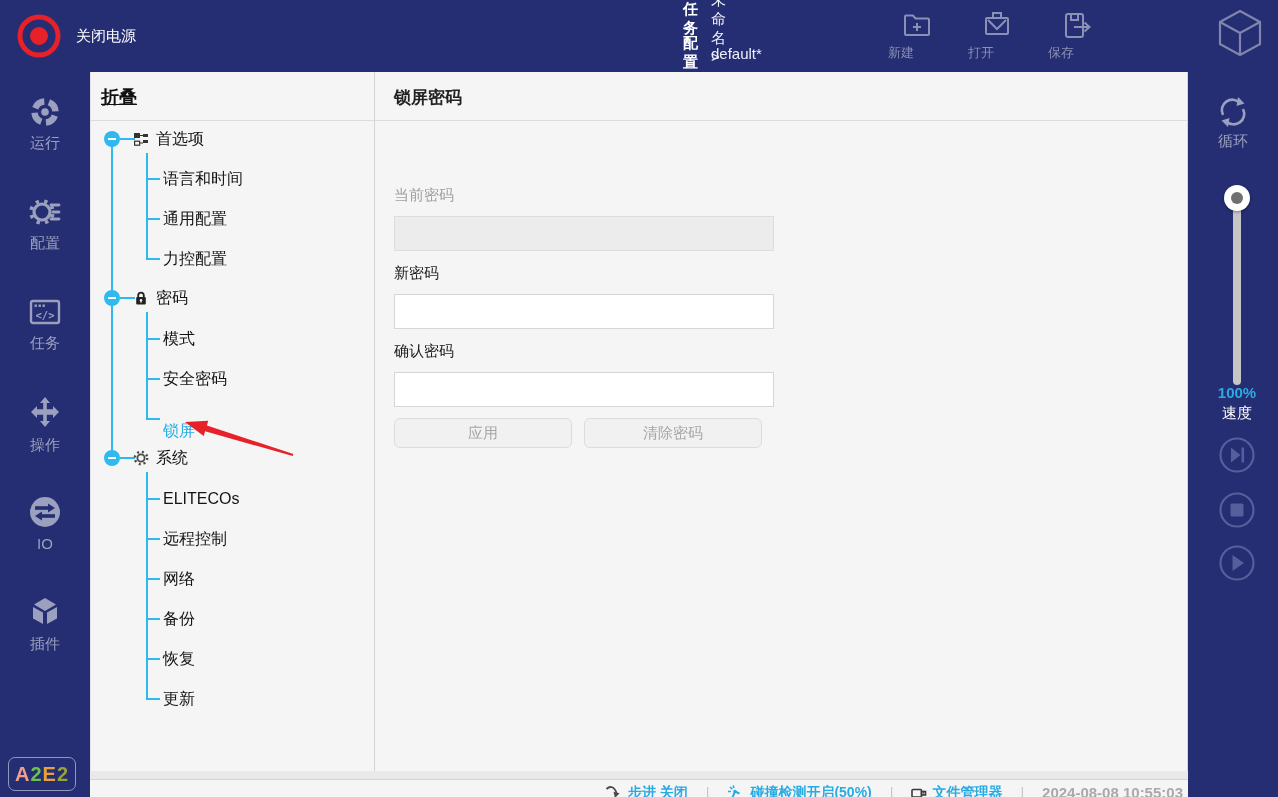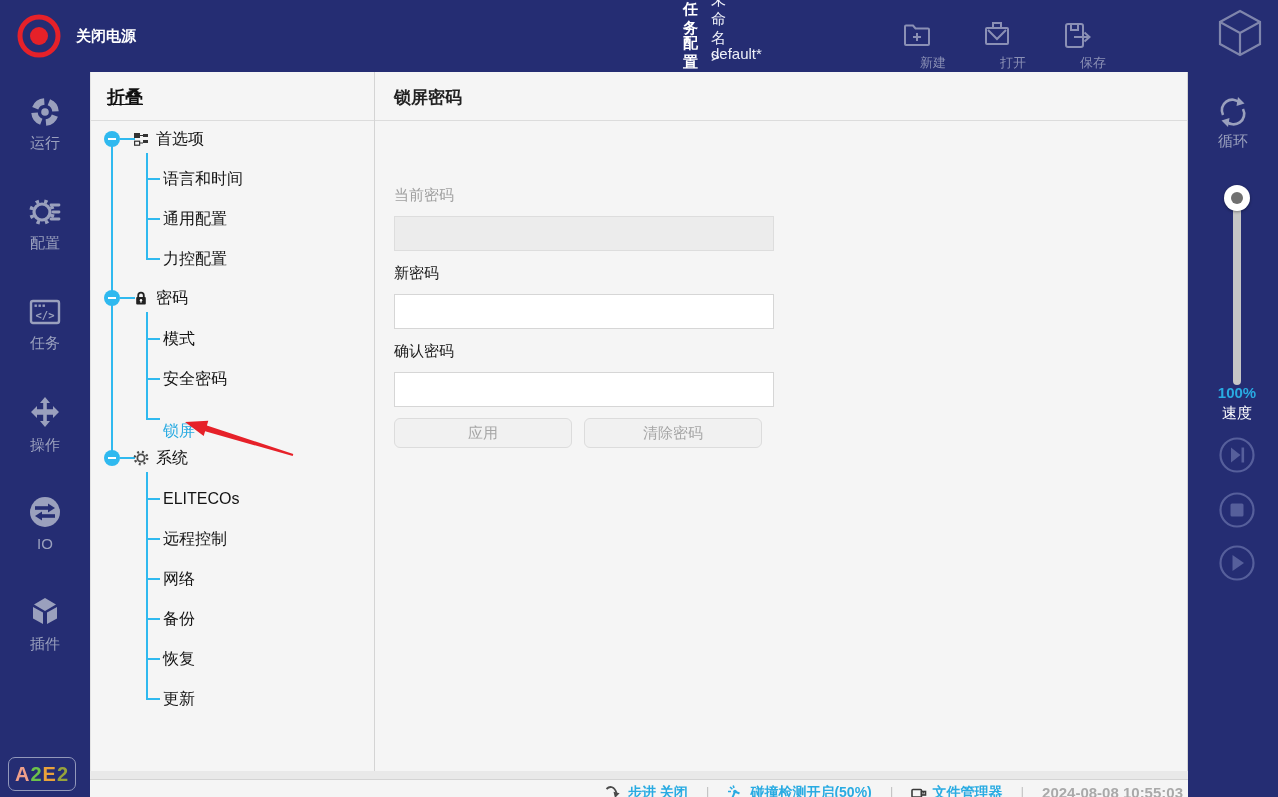--- a/index.html
+++ b/index.html
@@ -10,7 +10,7 @@
   .topbar { position:absolute; left:0; top:0; width:1278px; height:72px; background:#252d73; }
   .power-logo { position:absolute; left:16px; top:13px; width:46px; height:46px; cursor:pointer; }
   .power-label { position:absolute; left:76px; top:0; height:72px; display:flex; align-items:center;
-                 color:#ffffff; font-size:15px; font-weight:bold; }
+                 color:#ffffff; font-size:15px; font-weight:normal; }
   .tc-block { position:absolute; left:683px; top:0; height:72px; color:#fff; }
   .tc-row { position:absolute; left:0; display:flex; gap:13px; align-items:center; height:24px; }
   .tc-row.r1 { top:7px; } .tc-row.r2 { top:41px; }

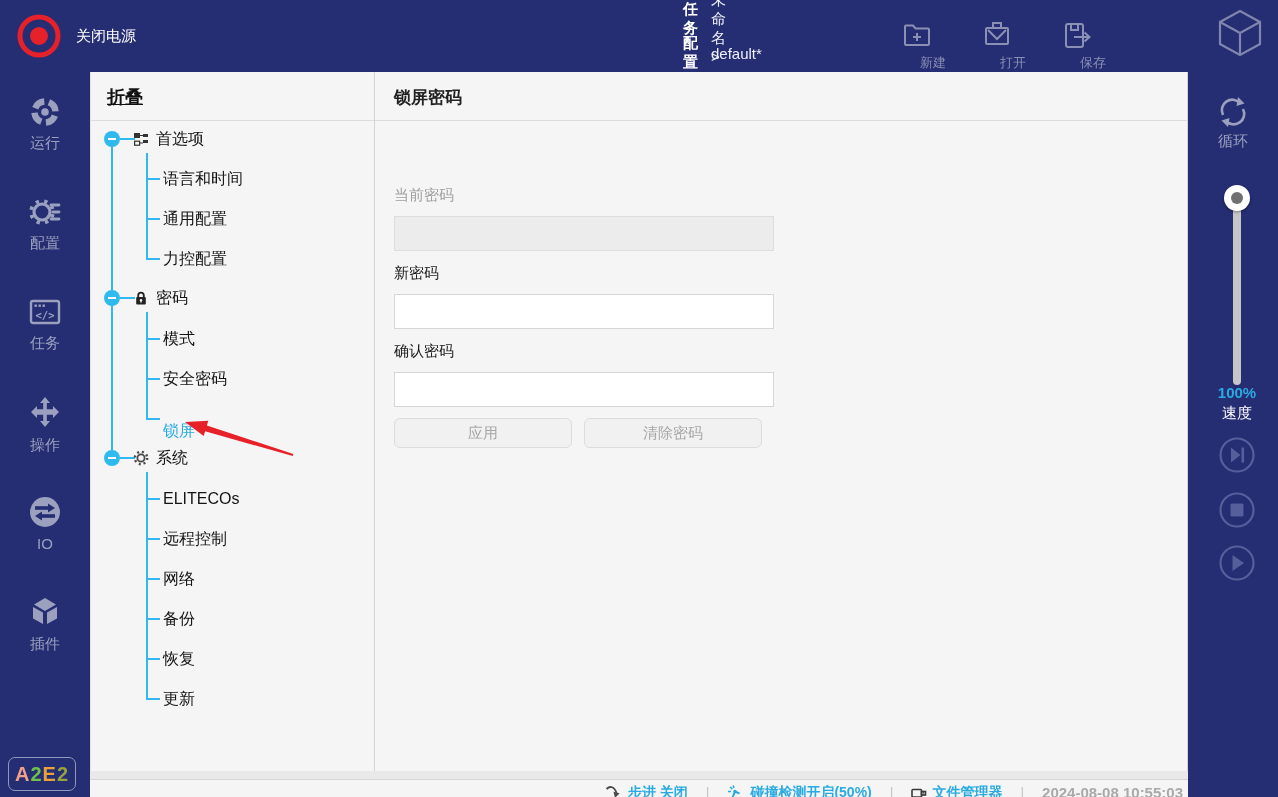--- a/index.html
+++ b/index.html
@@ -16,7 +16,7 @@
   .tc-row.r1 { top:7px; } .tc-row.r2 { top:41px; }
   .tc-label { font-size:15px; font-weight:bold; color:#ffffff; }
   .tc-value { font-size:15px; color:#eef0f8; }
-  .tb-action { position:absolute; top:20px; width:58px; height:58px; text-align:right; cursor:pointer; }
+  .tb-action { position:absolute; top:10px; width:58px; height:58px; text-align:left; cursor:pointer; }
   .tb-action svg { display:block; margin:0 auto; }
   .tb-action .tb-label { margin-top:2px; font-size:13px; color:#8b90b5; }
   .tb-new { left:888px; } .tb-open { left:968px; } .tb-save { left:1048px; }

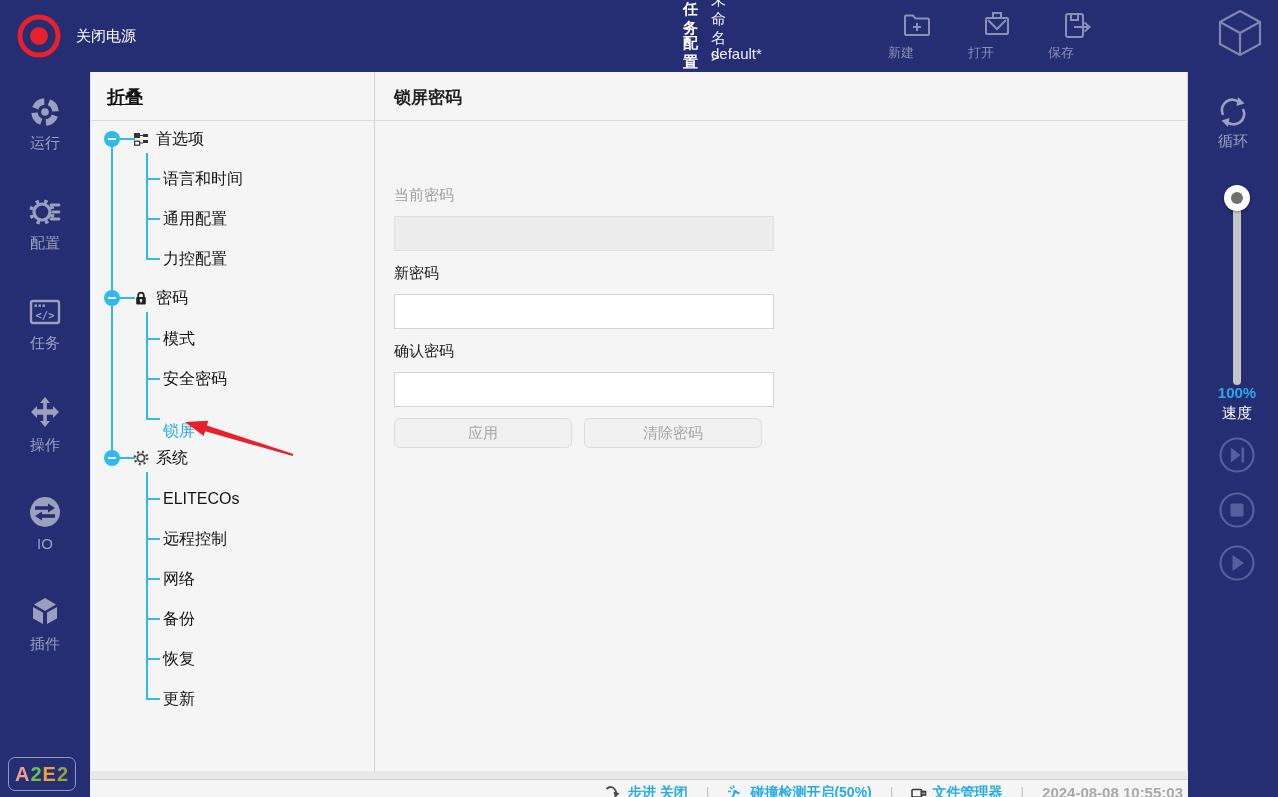--- a/index.html
+++ b/index.html
@@ -36,7 +36,7 @@
   
   .tree-panel { position:absolute; left:90px; top:72px; width:285px; height:699px; background:#f5f5f5;
                 border-right:1px solid #d4d4d4; border-left:1px solid #e3e3e3; }
-  .tree-header { position:absolute; left:16px; top:13px; font-size:18px; font-weight:bold; color:#111;text-decoration:underline; }
+  .tree-header { position:absolute; left:10px; top:13px; font-size:18px; font-weight:bold; color:#111;text-decoration:underline; }
   .tree-divider { position:absolute; left:0; top:48px; width:100%; height:1px; background:#dcdcdc; }
   .trunk { position:absolute; left:20px; top:67px; width:2px; height:319px; background:#2fb9ef; }
   .toggle { position:absolute; left:13px; width:16px; height:16px; border-radius:50%; background:#2fb9ef;

